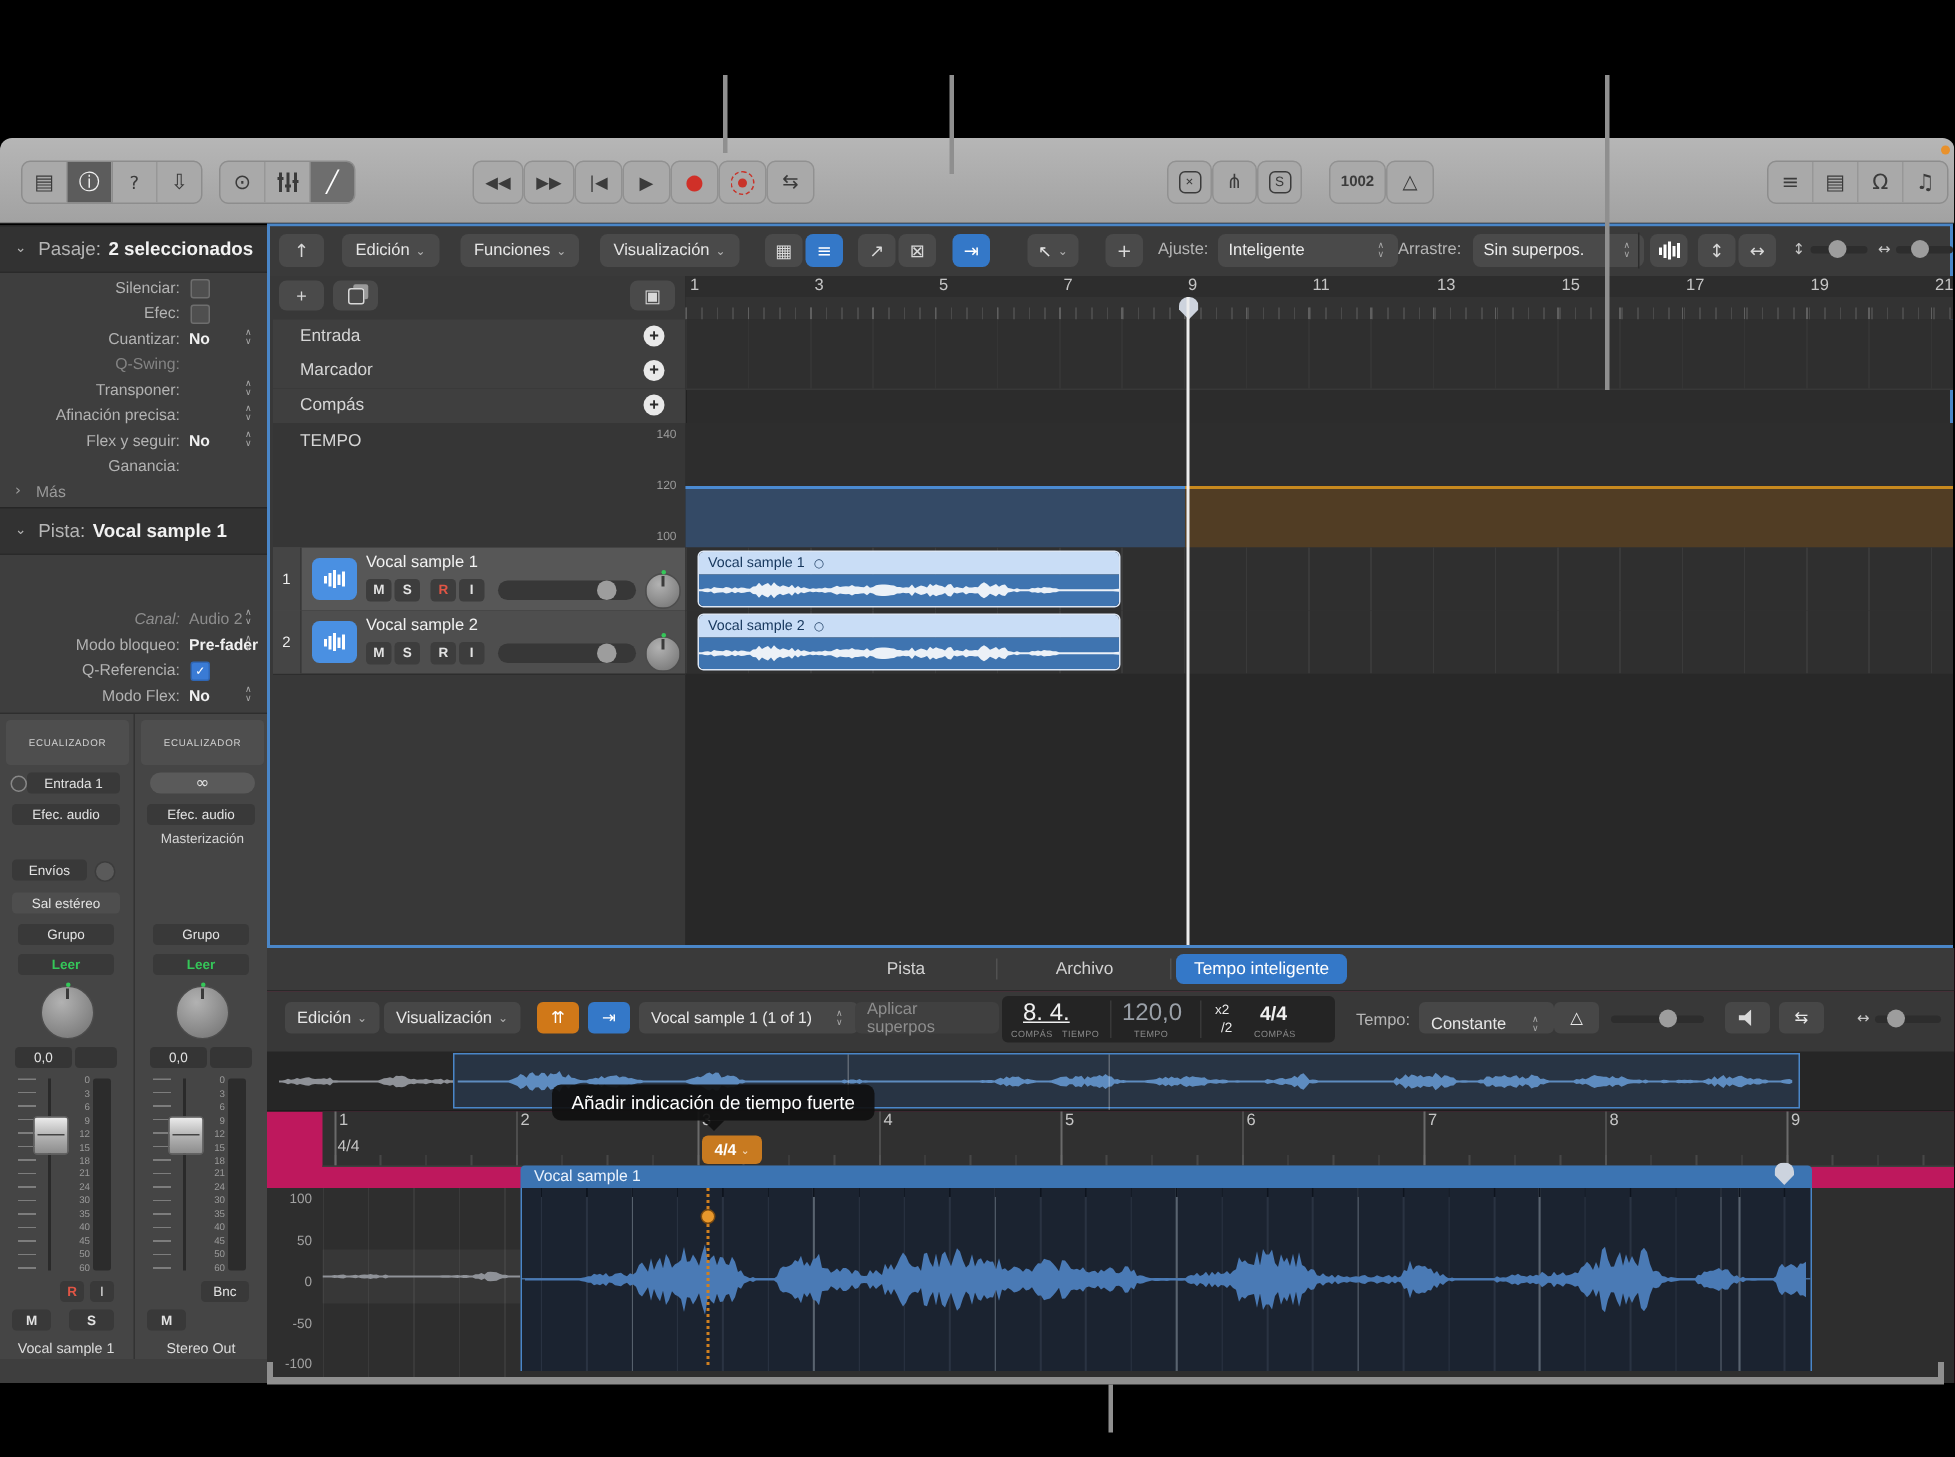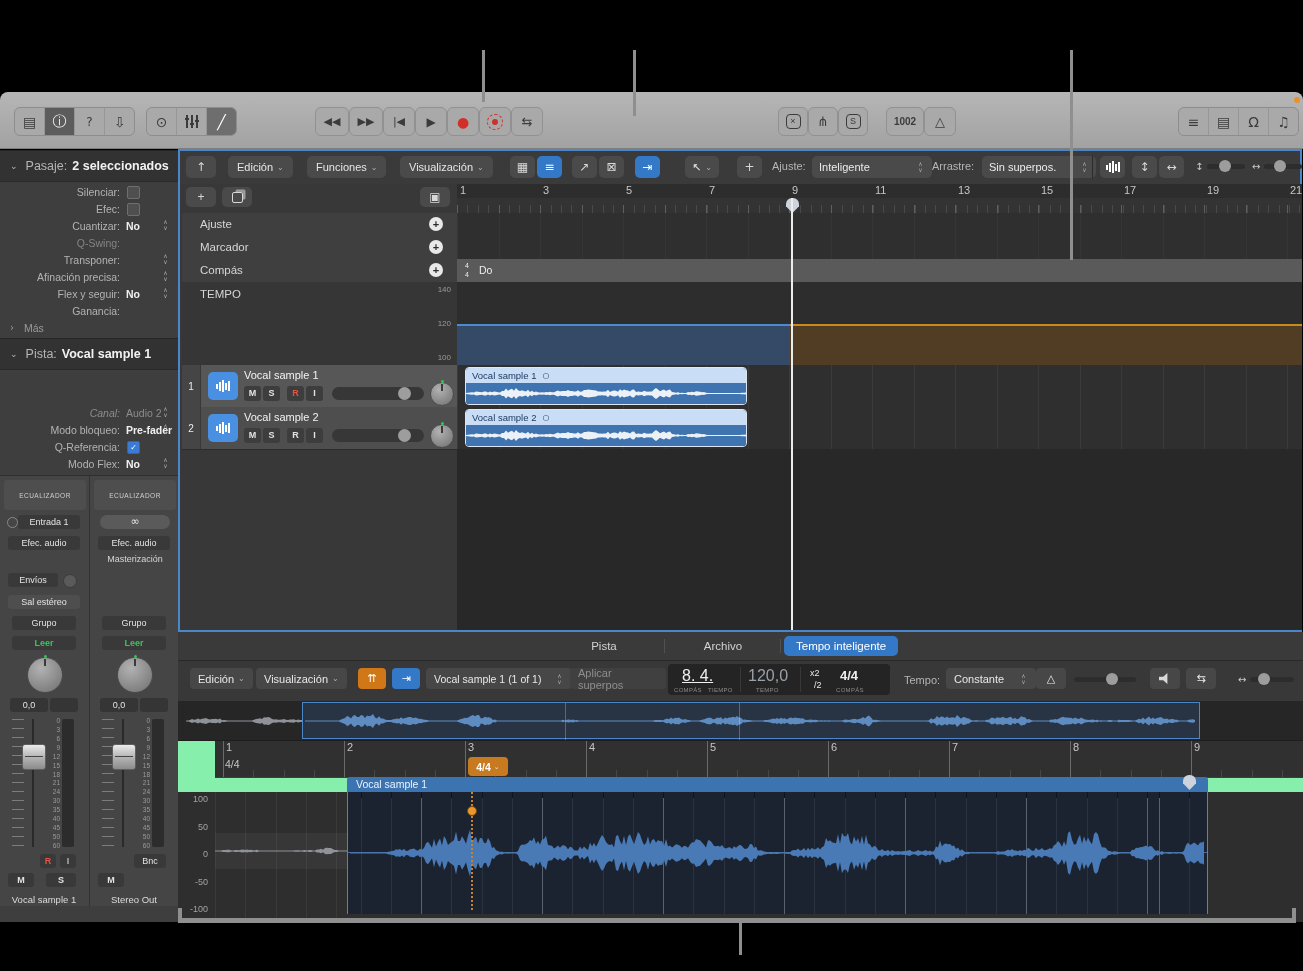--- a/index.html
+++ b/index.html
@@ -386,7 +386,7 @@
       <div class="tool ic" style="left:240px;top:3px;width:30px;height:20px;">▣</div>
     </div>
 
-    <div class="gtrack" style="top:62px;height:23px;line-height:23px;"><span style="margin-left:18px;">Ajuste</span><span class="gplus">+</span></div>
+    <div class="gtrack" style="top:62px;height:23px;line-height:23px;"><span style="margin-left:18px;">Entrada</span><span class="gplus">+</span></div>
     <div class="gtrack" style="top:85px;height:23px;line-height:23px;"><span style="margin-left:18px;">Marcador</span><span class="gplus">+</span></div>
     <div class="gtrack" style="top:108px;height:23px;line-height:23px;"><span style="margin-left:18px;">Compás</span><span class="gplus">+</span></div>
     <div class="gtrack" style="top:131px;height:83px;background:#363636;">

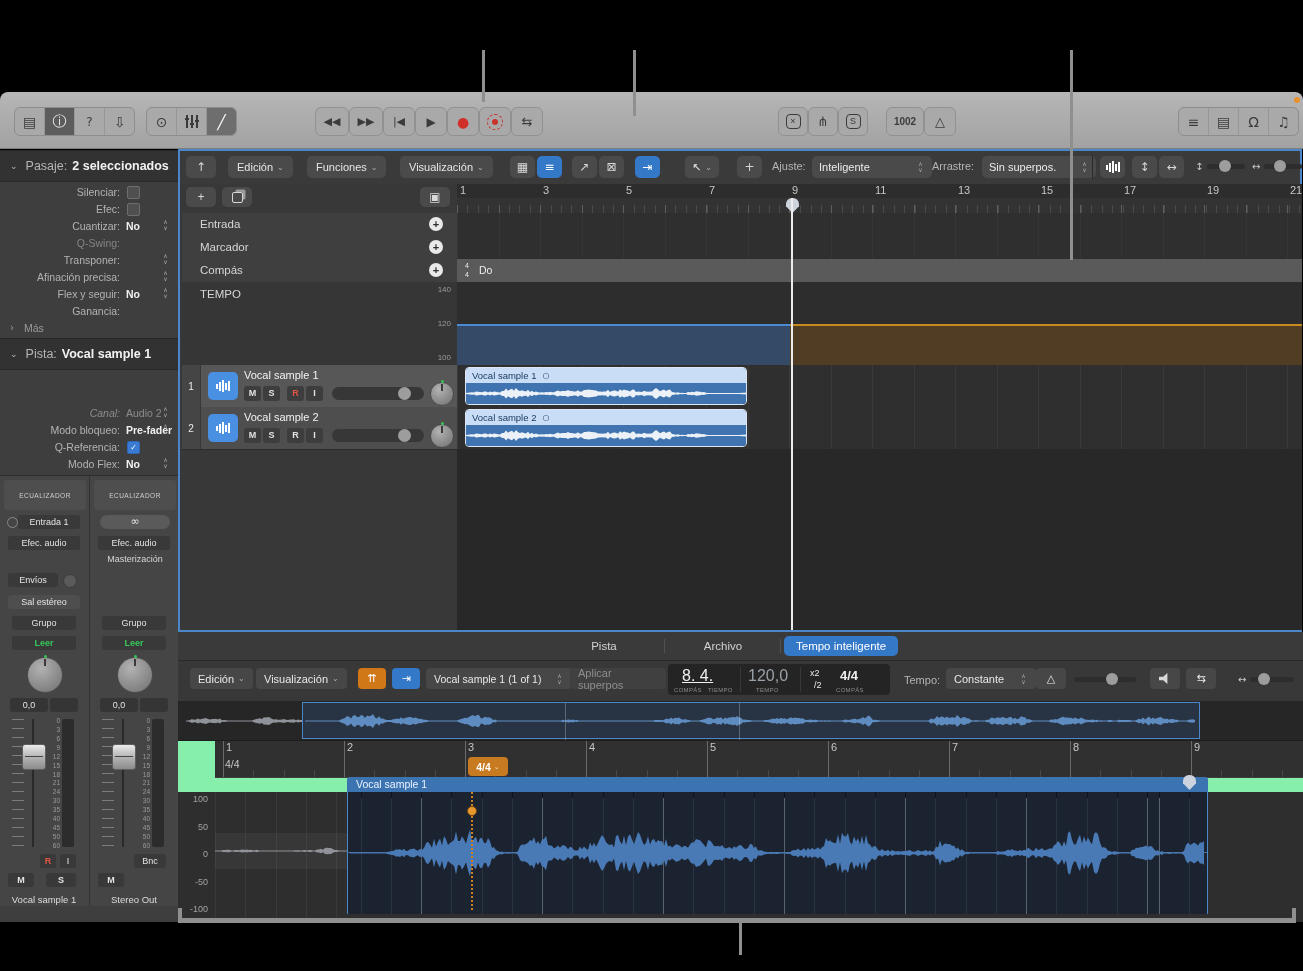--- a/index.html
+++ b/index.html
@@ -451,10 +451,6 @@
 
     <div class="lane bargrid2" style="top:62px;height:23px;"></div>
     <div class="lane bargrid2" style="top:85px;height:23px;"></div>
-    <div class="lane" style="top:108px;height:23px;background:#5a5a5a;">
-      <span style="position:absolute;left:8px;top:2px;font-size:7px;line-height:9px;color:#ededed;text-align:center;"><span>4</span><br><span>4</span></span>
-      <span style="position:absolute;left:22px;top:5px;font-size:10.5px;color:#ededed;">Do</span>
-    </div>
     <div class="lane bargrid" style="top:131px;height:83px;background:#2d2d2d;">
       <div style="position:absolute;left:0;top:42px;width:333px;height:41px;background:rgba(58,98,150,.55);border-top:2.5px solid #4a8ad2;box-sizing:border-box;"></div>
       <div style="position:absolute;left:333px;top:42px;width:512px;height:41px;background:rgba(118,78,28,.5);border-top:2.5px solid #c8891e;box-sizing:border-box;"></div>

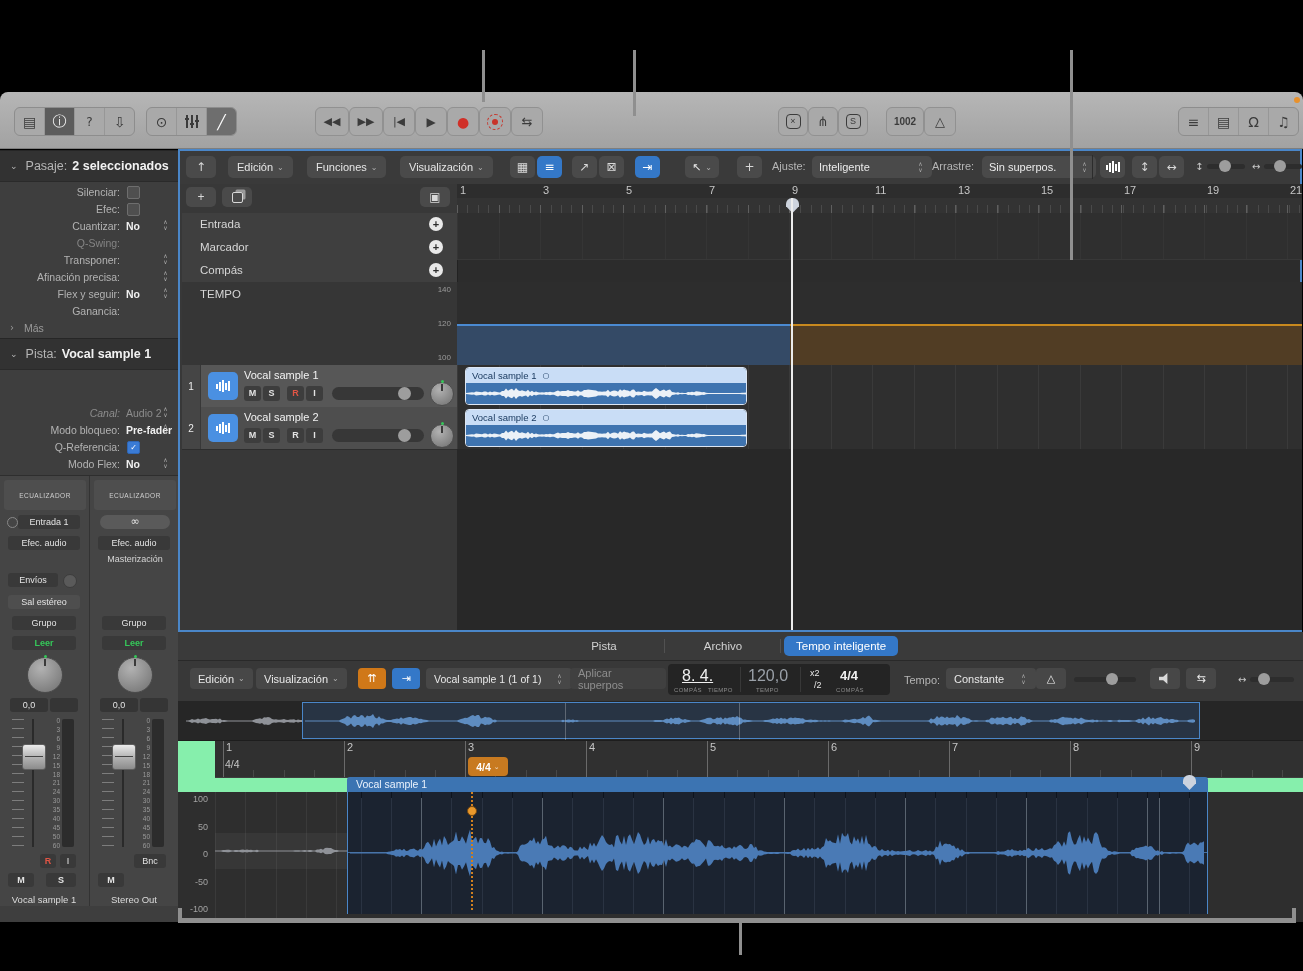--- a/index.html
+++ b/index.html
@@ -71,7 +71,7 @@
   .regbody{position:relative;height:21px;background:#3f74b0;}
   .drop{width:13px;height:15px;background:#ccd3de;border-radius:6px 6px 6px 6px;clip-path:polygon(0 0,100% 0,100% 55%,50% 100%,0 55%);}
   
-  #editor{left:178px;top:632px;width:1125px;height:290px;background:#86efac;}
+  #editor{left:178px;top:632px;width:1125px;height:290px;background:#be185d;}
   .tab{position:absolute;top:4px;height:20px;font-size:11.5px;color:#d2d2d2;display:flex;align-items:center;justify-content:center;}
   .tab.sel{background:#3478c8;border-radius:5px;color:#fff;padding:0 12px;}
   .ebtn{position:absolute;top:7px;height:21px;background:#474747;border-radius:4px;color:#e8e8e8;font-size:11px;display:flex;align-items:center;justify-content:center;gap:4px;padding:0 8px;}

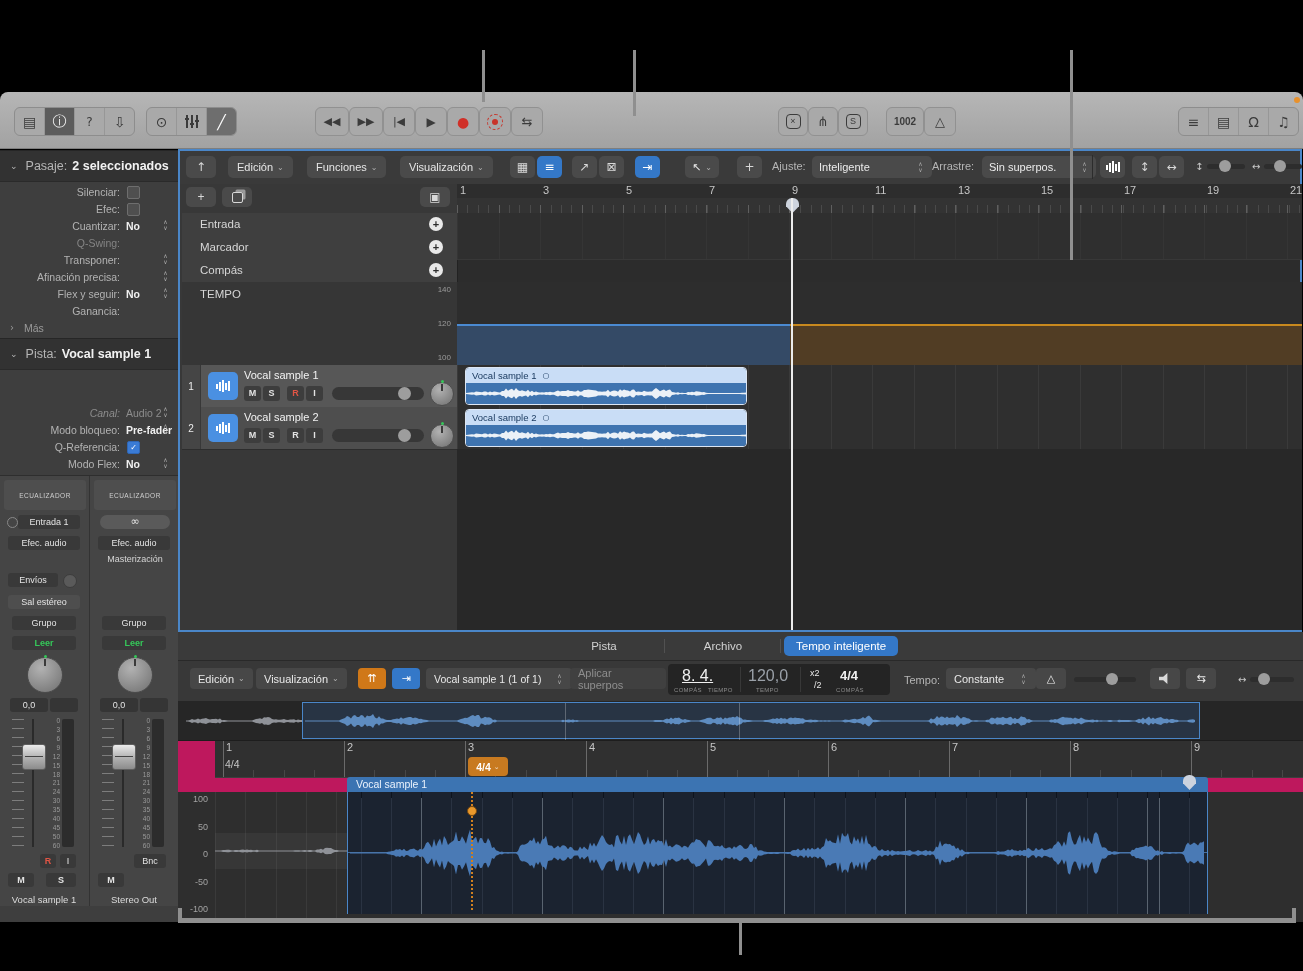--- a/index.html
+++ b/index.html
@@ -531,7 +531,7 @@
         <span class="elab" style="left:168px;bottom:2px;">COMPÁS</span>
       </div>
       <span class="a" style="left:726px;top:13px;font-size:11px;color:#b5b5b5;">Tempo:</span>
-      <div class="ebtn" style="left:768px;width:74px;justify-content:space-between;">
+      <div class="ebtn" style="left:768px;width:74px;justify-content:space-between;align-items:flex-end;">
           <span>Constante</span>
           <span class="istep" style="position:static;"></span>
         </div>

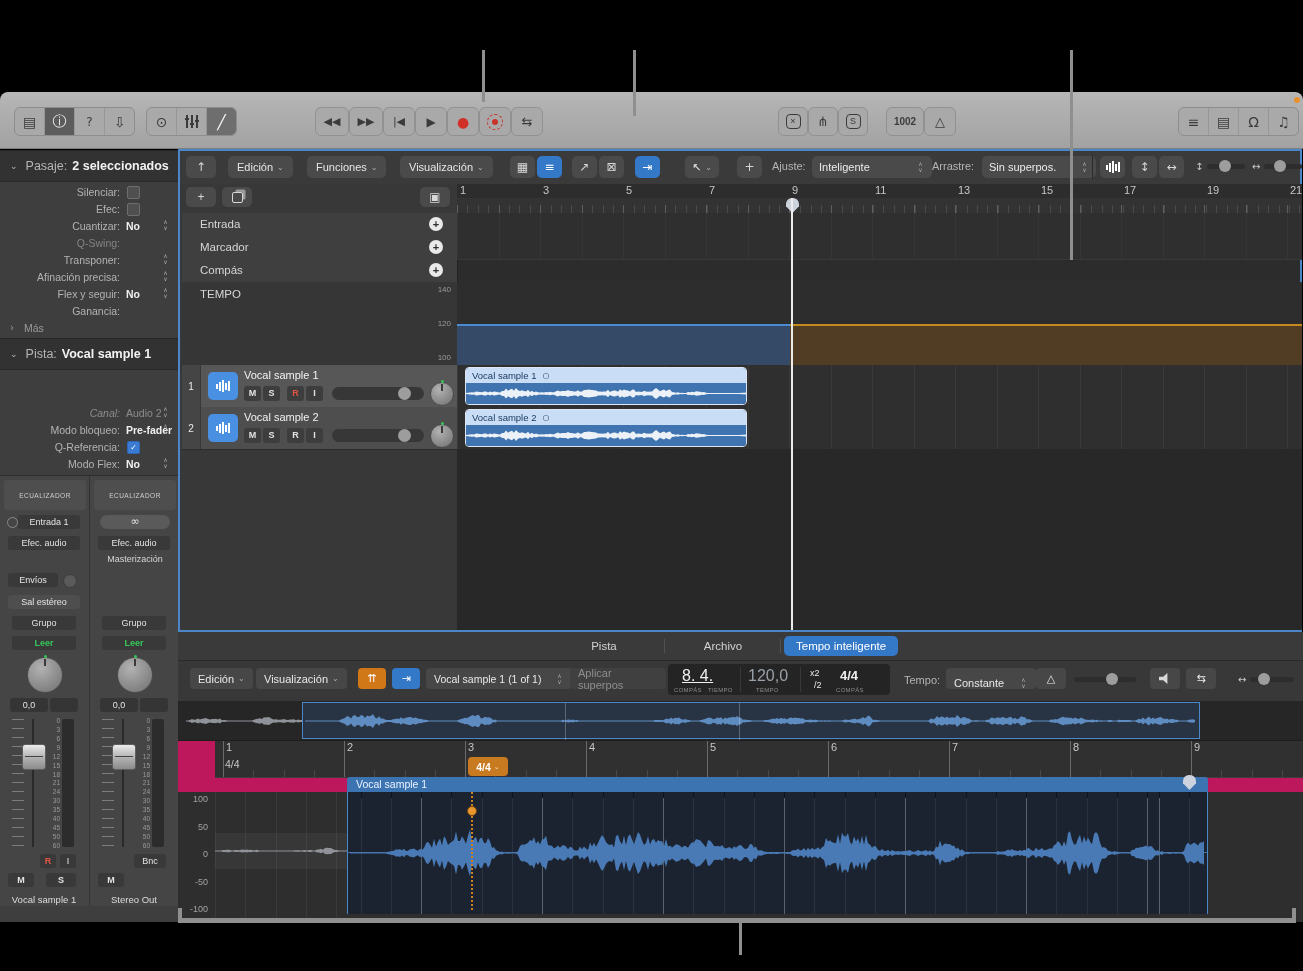--- a/index.html
+++ b/index.html
@@ -629,6 +629,7 @@
   <div class="a callout" style="left:1292px;top:908px;width:4px;height:10px;z-index:50;"></div>
   <div class="a callout" style="left:739px;top:923px;width:3px;height:32px;z-index:50;"></div>
 
+  <div class="a" id="tooltip"><span>Añadir indicación de tiempo fuerte</span></div>
 </div>
 
 </body></html>

